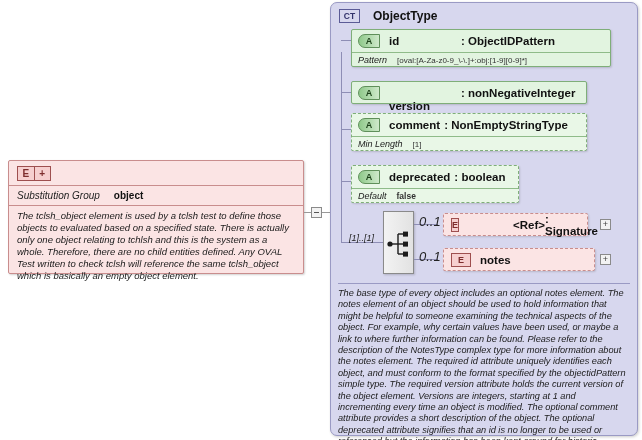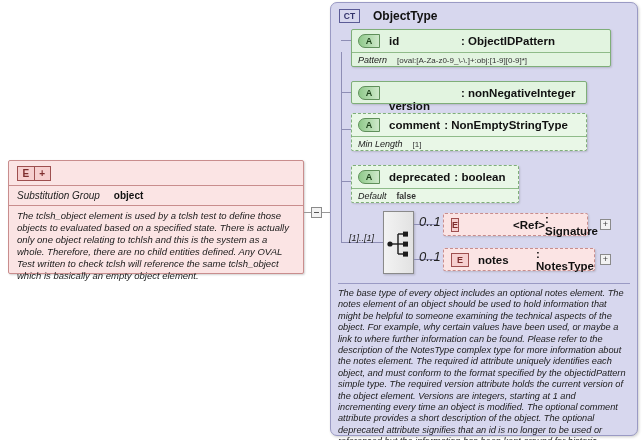--- a/index.html
+++ b/index.html
@@ -345,7 +345,6 @@
   <div class="el-box" style="left:443px; top:248px; width:152px;">
     <span class="el-icon">E</span>
     <span class="el-name" style="width:66px;">notes</span>
-    <span class="el-type">: NotesType</span>
   </div>
   <div class="plus-box" style="left:600px; top:254px;">+</div>
 

